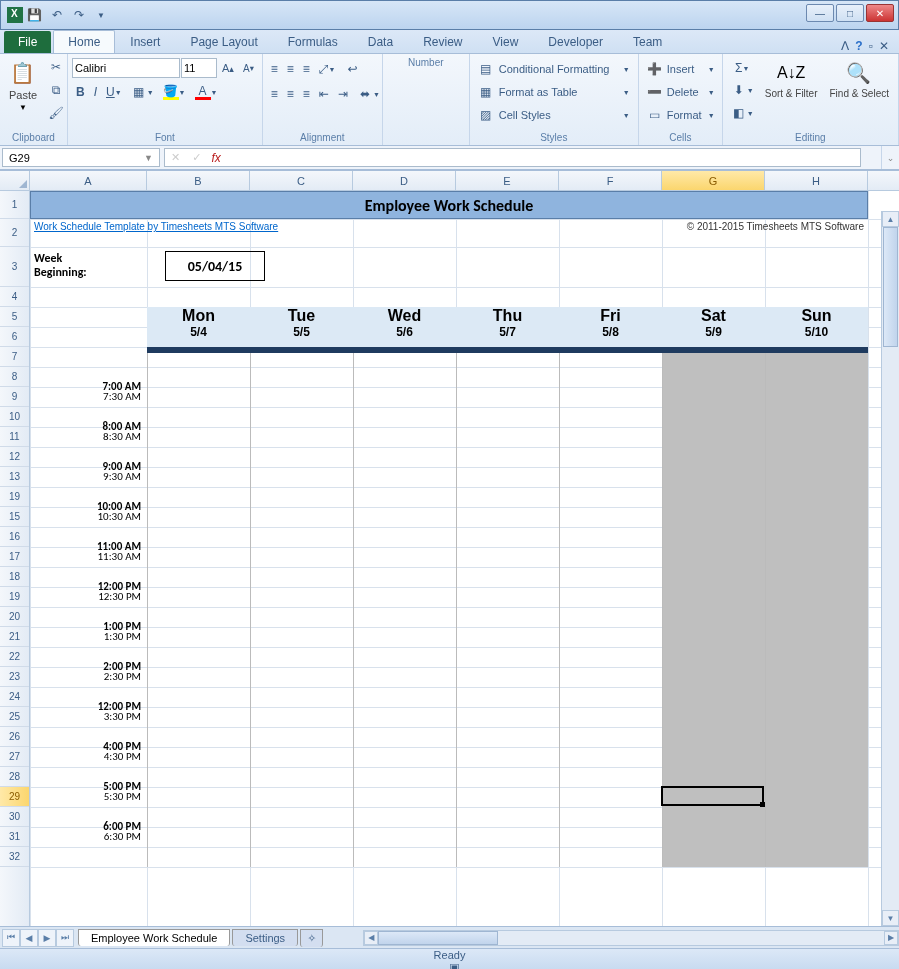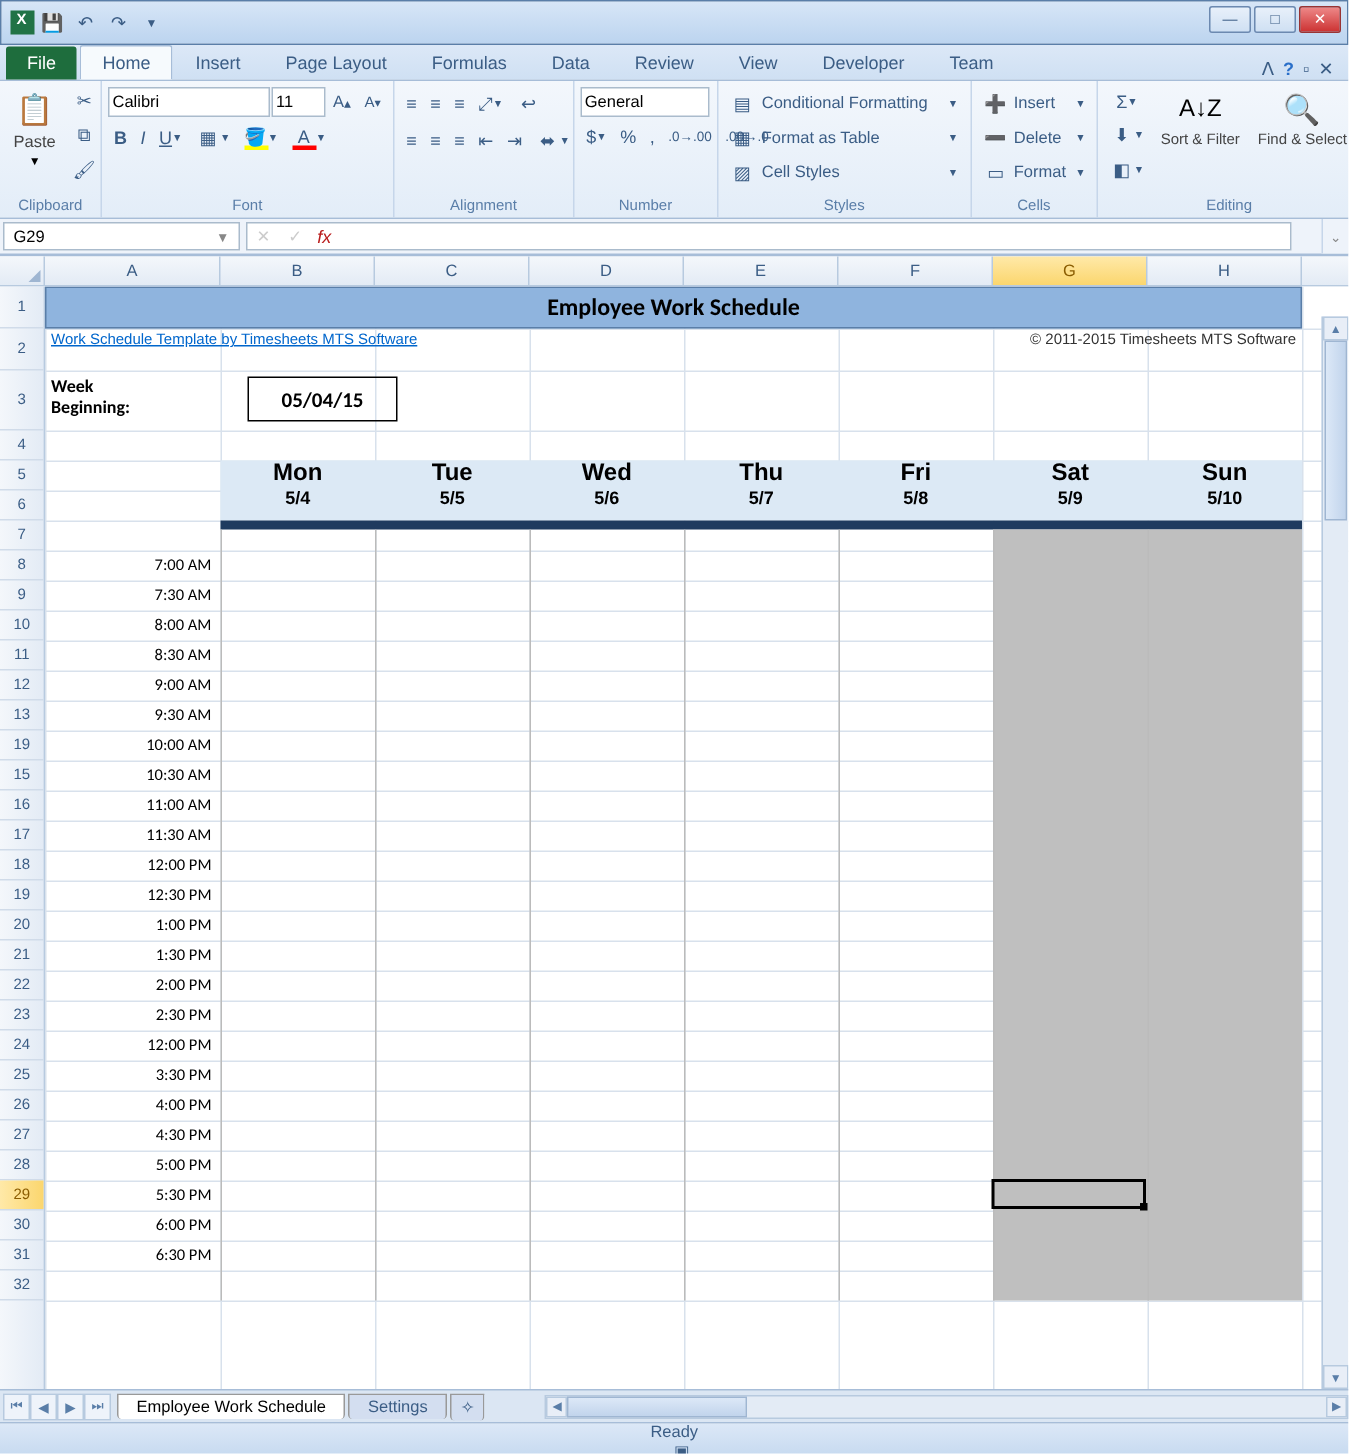--- a/index.html
+++ b/index.html
@@ -231,18 +231,6 @@
   </div>
 
   <div class="rgroup" style="width:96px;">
-    <div class="body col" style="gap:3px; padding-top:2px;">
-      <div class="row">
-          <input class="fake" style="width: 86px;" value="General">
-        </div>
-      <div class="row">
-        <div class="rbtn">$<span style="font-size:7px;">▼</span></div>
-        <div class="rbtn">%</div>
-        <div class="rbtn">,</div>
-        <div class="rbtn" style="font-size:9px;">.0→.00</div>
-        <div class="rbtn" style="font-size:9px;">.00→.0</div>
-      </div>
-    </div>
     <div class="label">Number</div>
   </div>
 

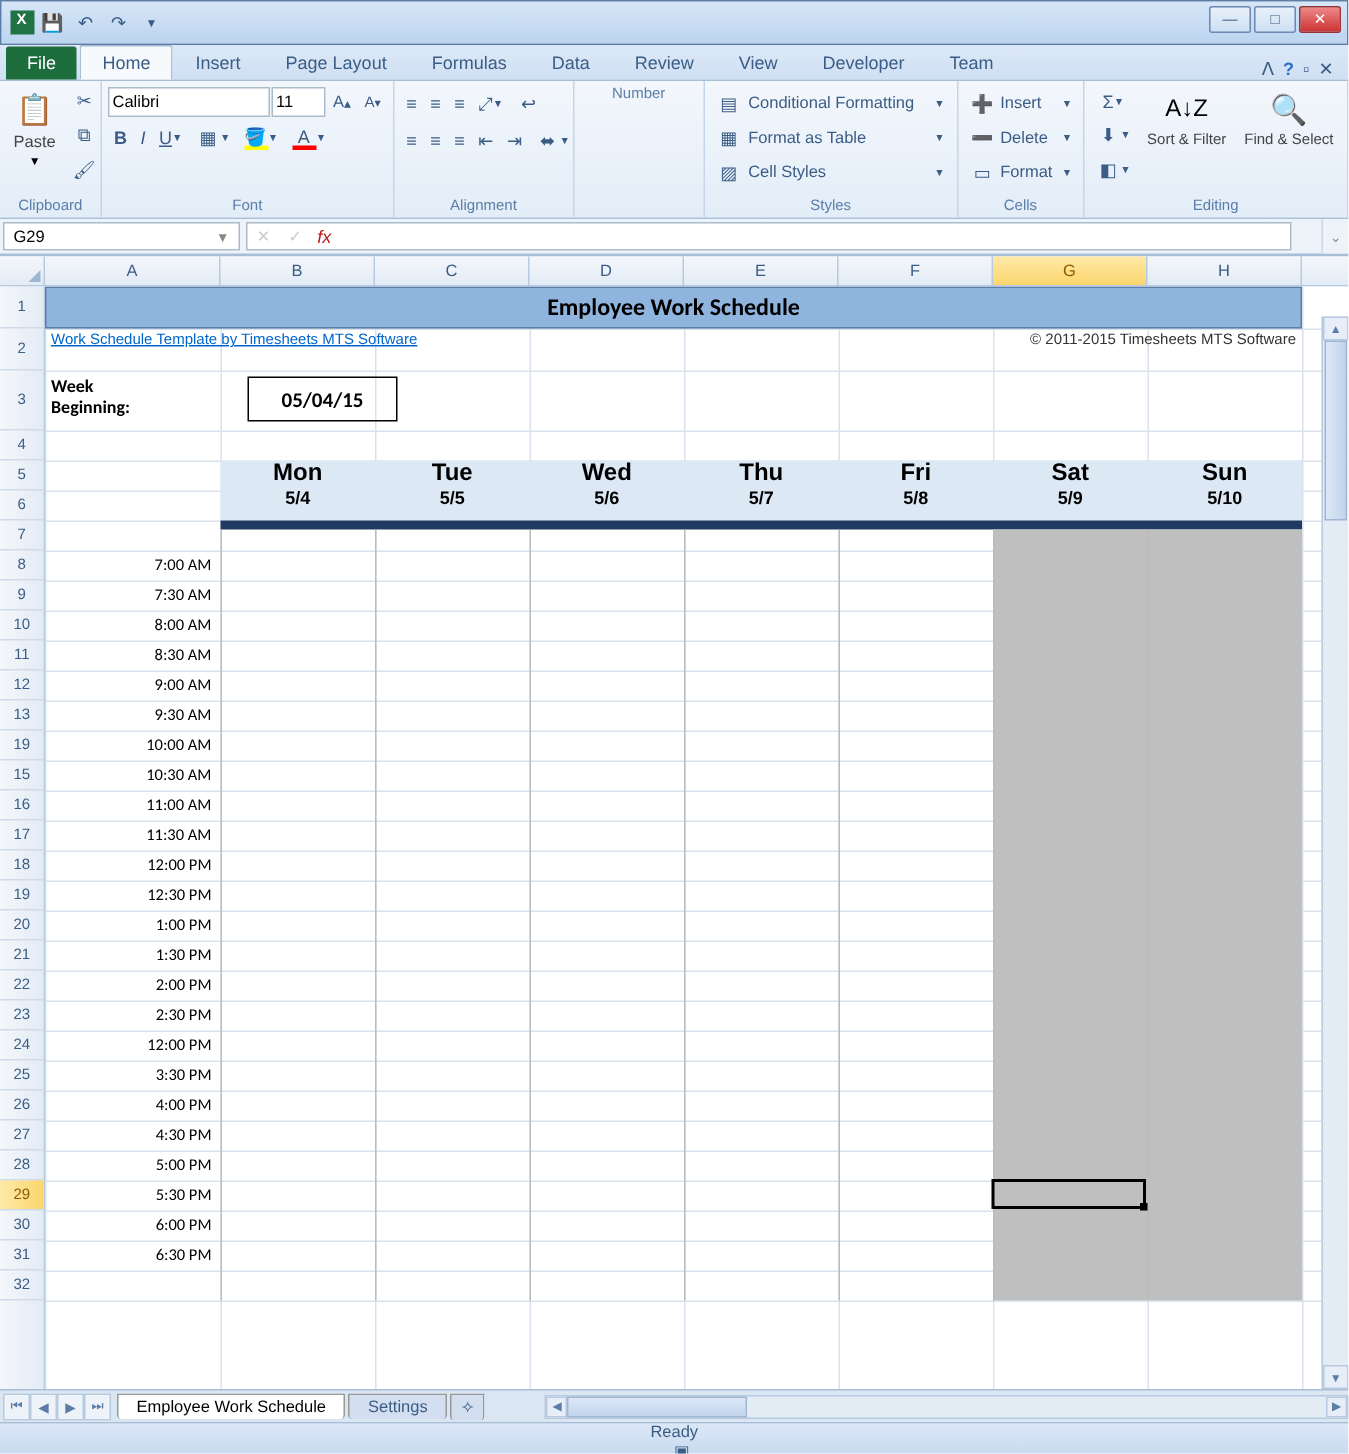--- a/index.html
+++ b/index.html
@@ -79,7 +79,7 @@
 .dayhdrbg{position:absolute; background:#dce9f5;}
 .darkbar{position:absolute; height:6px; background:#1f3b5f;}
 .timec{position:absolute; width:117px; text-align:right; padding-right:6px; font-size:11px; font-family:Calibri,sans-serif;}
-.timec.b{font-weight:normal;}
+.timec.b{font-weight:bold;margin-top:10px;}
 .wkend{position:absolute; background:#bfbfbf;}
 .selcell{position:absolute; border:2px solid #000; background:transparent;}
 .selcell::after{content:""; position:absolute; right:-3px; bottom:-3px; width:5px; height:5px; background:#000;}

